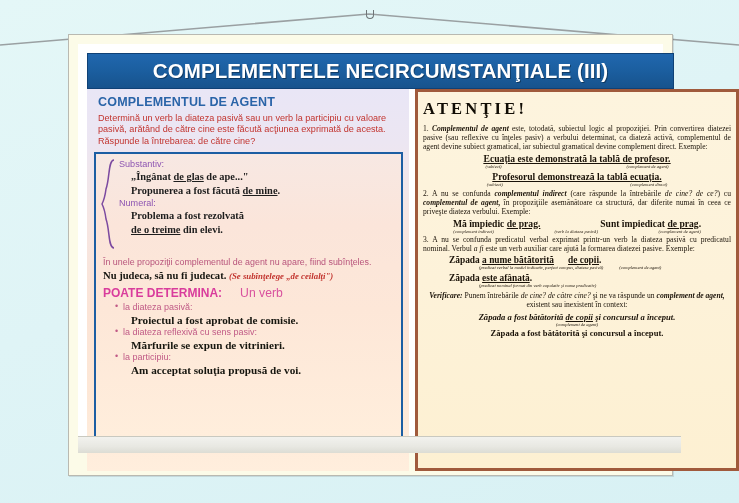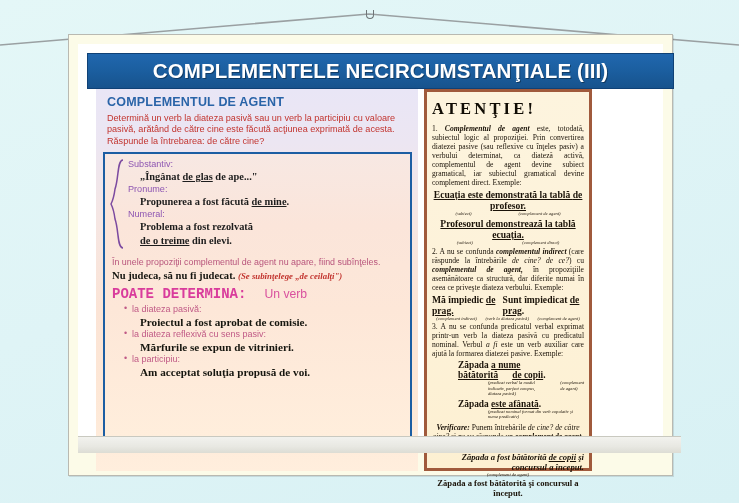--- a/index.html
+++ b/index.html
@@ -53,8 +53,8 @@
 
   
   .cols {
-    position:absolute; left:9px; top:45px; width:496px; height:382px;
-    display:flex; gap:6px;margin-left:9px;
+    position:absolute; left:9px; top:45px; width:652px; height:382px;
+    display:flex; gap:6px;
   }
 
   

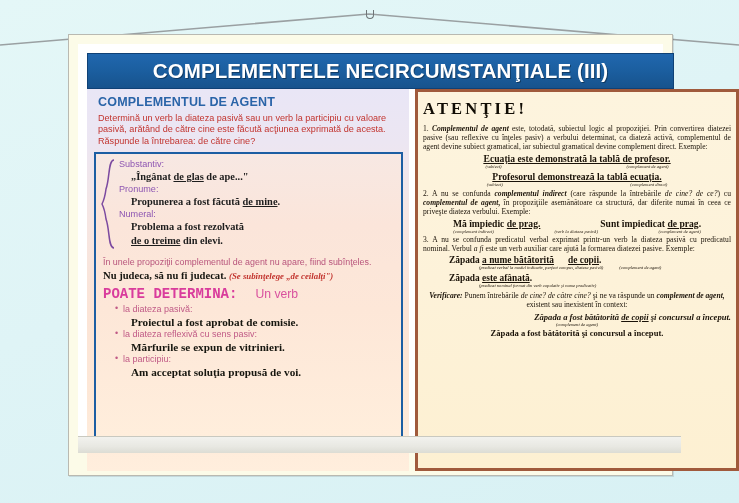--- a/index.html
+++ b/index.html
@@ -231,7 +231,6 @@
               <div class="ex-kind">Substantiv:</div>
               <div class="ex-sent"><span>„Îngânat </span><span class="u">de glas</span><span> de ape..."</span></div>
 
-              <div class="ex-kind">Pronume:</div>
               <div class="ex-sent"><span>Propunerea a fost făcută </span><span class="u">de mine</span><span>.</span></div>
 
               <div class="ex-kind">Numeral:</div>

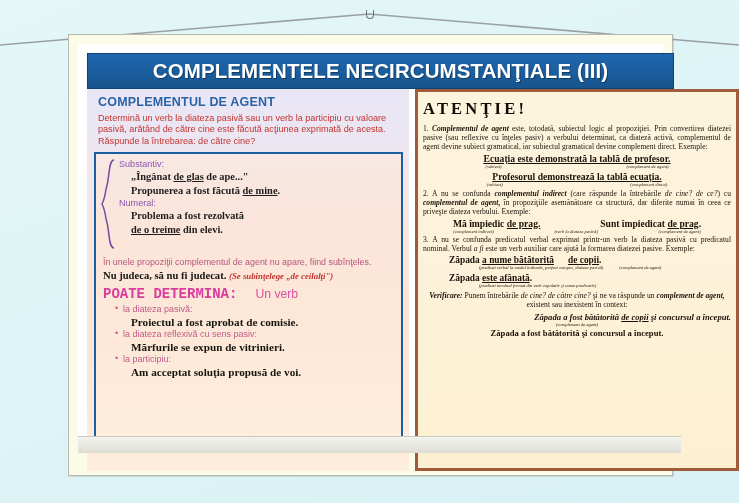--- a/index.html
+++ b/index.html
@@ -122,7 +122,7 @@
   .lp-det {
     margin:5px 0 0 2px; display:flex; align-items:baseline; gap:18px;
   }
-  .lp-det .k { color:#d93c9c; font-size:14px; font-weight:bold;font-family:Liberation Mono, monospace; }
+  .lp-det .k { color:#d93c9c; font-size:12px; font-weight:bold; }
   .lp-det .v { color:#d9519e; font-size:12.2px; }
 
   ul.lp-list { list-style:none; margin:2px 0 0 0; padding:0; }

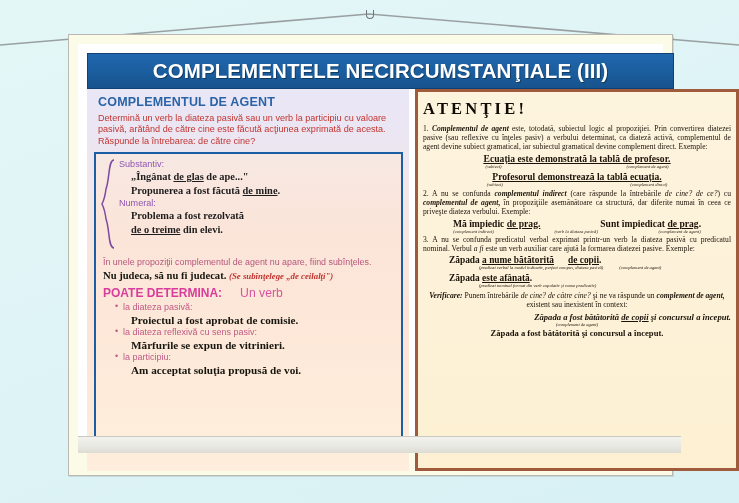--- a/index.html
+++ b/index.html
@@ -185,7 +185,7 @@
   .verif { font-size:7.6px; line-height:9.2px; margin-top:3px; text-align:center; }
   .verif .bi { font-weight:bold; font-style:italic; }
   .verif .i { font-style:italic; }
-  .vline { font-size:8.6px; font-style:italic; font-weight:bold; margin-top:2px; text-align:right; }
+  .vline { font-size:8.6px; font-style:italic; font-weight:bold; margin-top:2px; text-align:center; }
   .vline2 { font-size:8.6px; font-weight:bold; margin-top:1px; text-align:center; }
   .vline .u { text-decoration:underline; }
   .vann { font-size:4.6px; font-style:italic; text-align:center; }

